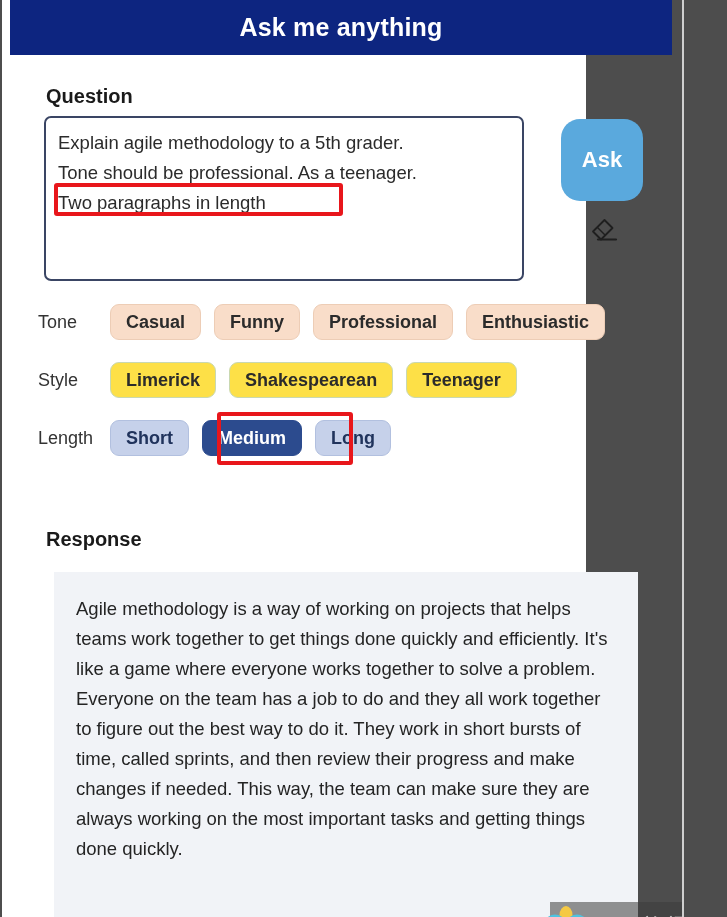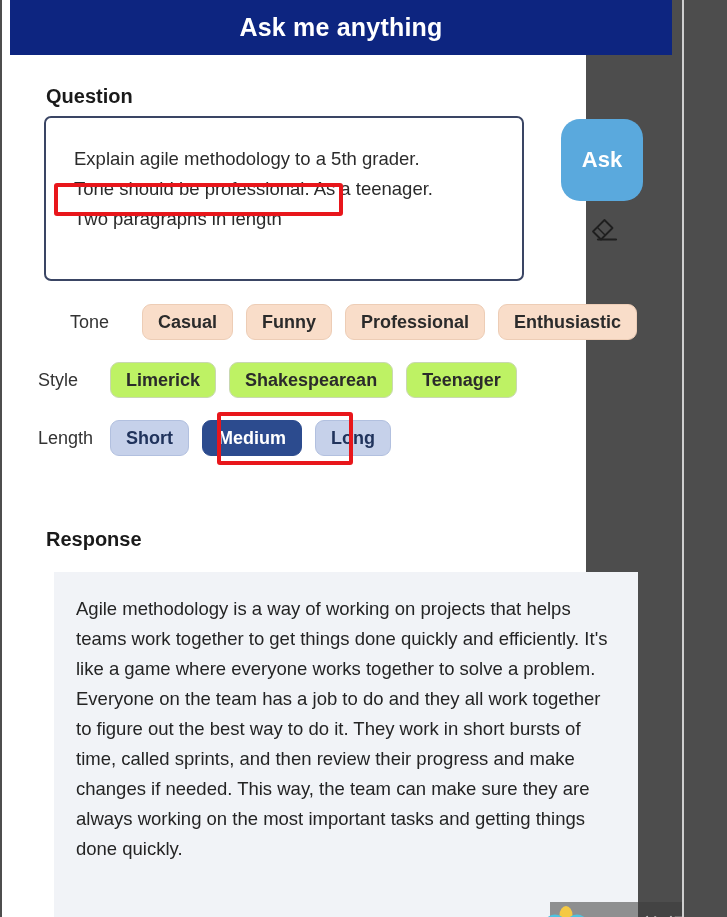--- a/index.html
+++ b/index.html
@@ -91,7 +91,7 @@
     line-height: 30px;
     color: #2b2b2b;
     white-space: pre-line;
-    margin: 16px;
+    margin: 0;
   }
 
   

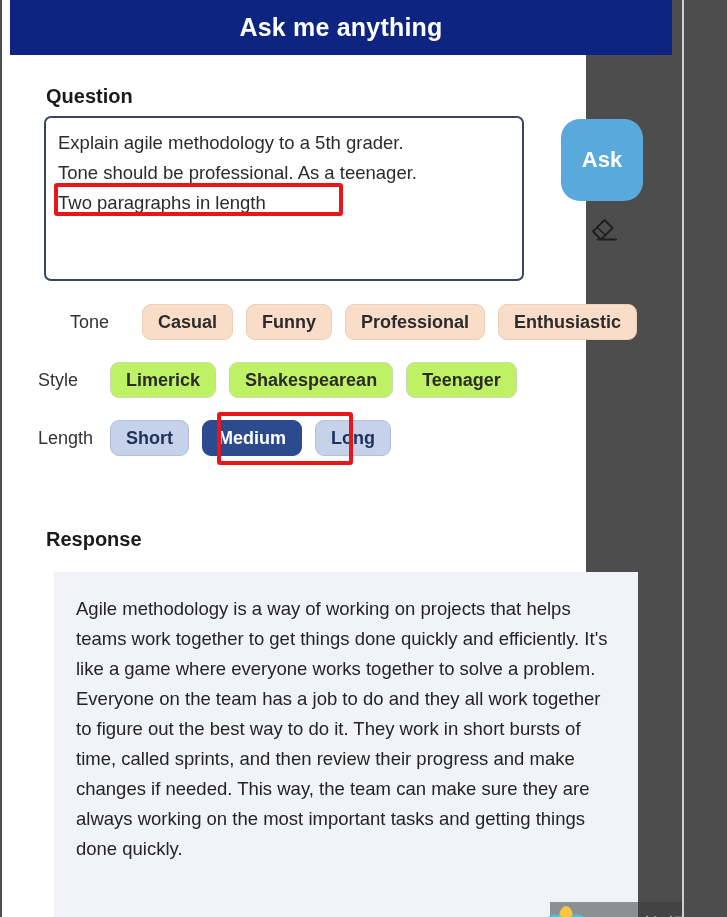--- a/index.html
+++ b/index.html
@@ -135,7 +135,7 @@
     display: flex;
     align-items: center;
   }
-  #row-tone   { left: 36px; top: 249px; margin-left: 32px; }
+  #row-tone   { left: 36px; top: 249px; }
   #row-style  { left: 36px; top: 307px; }
   #row-length { left: 36px; top: 365px; }
 

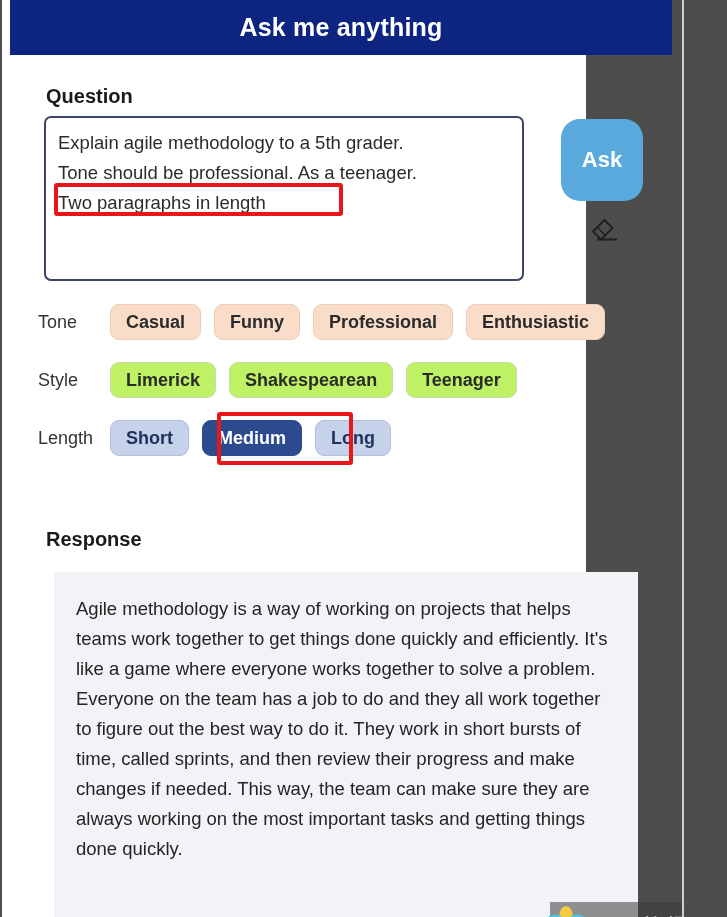--- a/index.html
+++ b/index.html
@@ -162,7 +162,7 @@
     color: #2b2b2b;
   }
   .chip-style {
-    background: #bef264;
+    background: #fde047;
     border: 1px solid #c9d8b1;
     color: #2b2b2b;
   }

